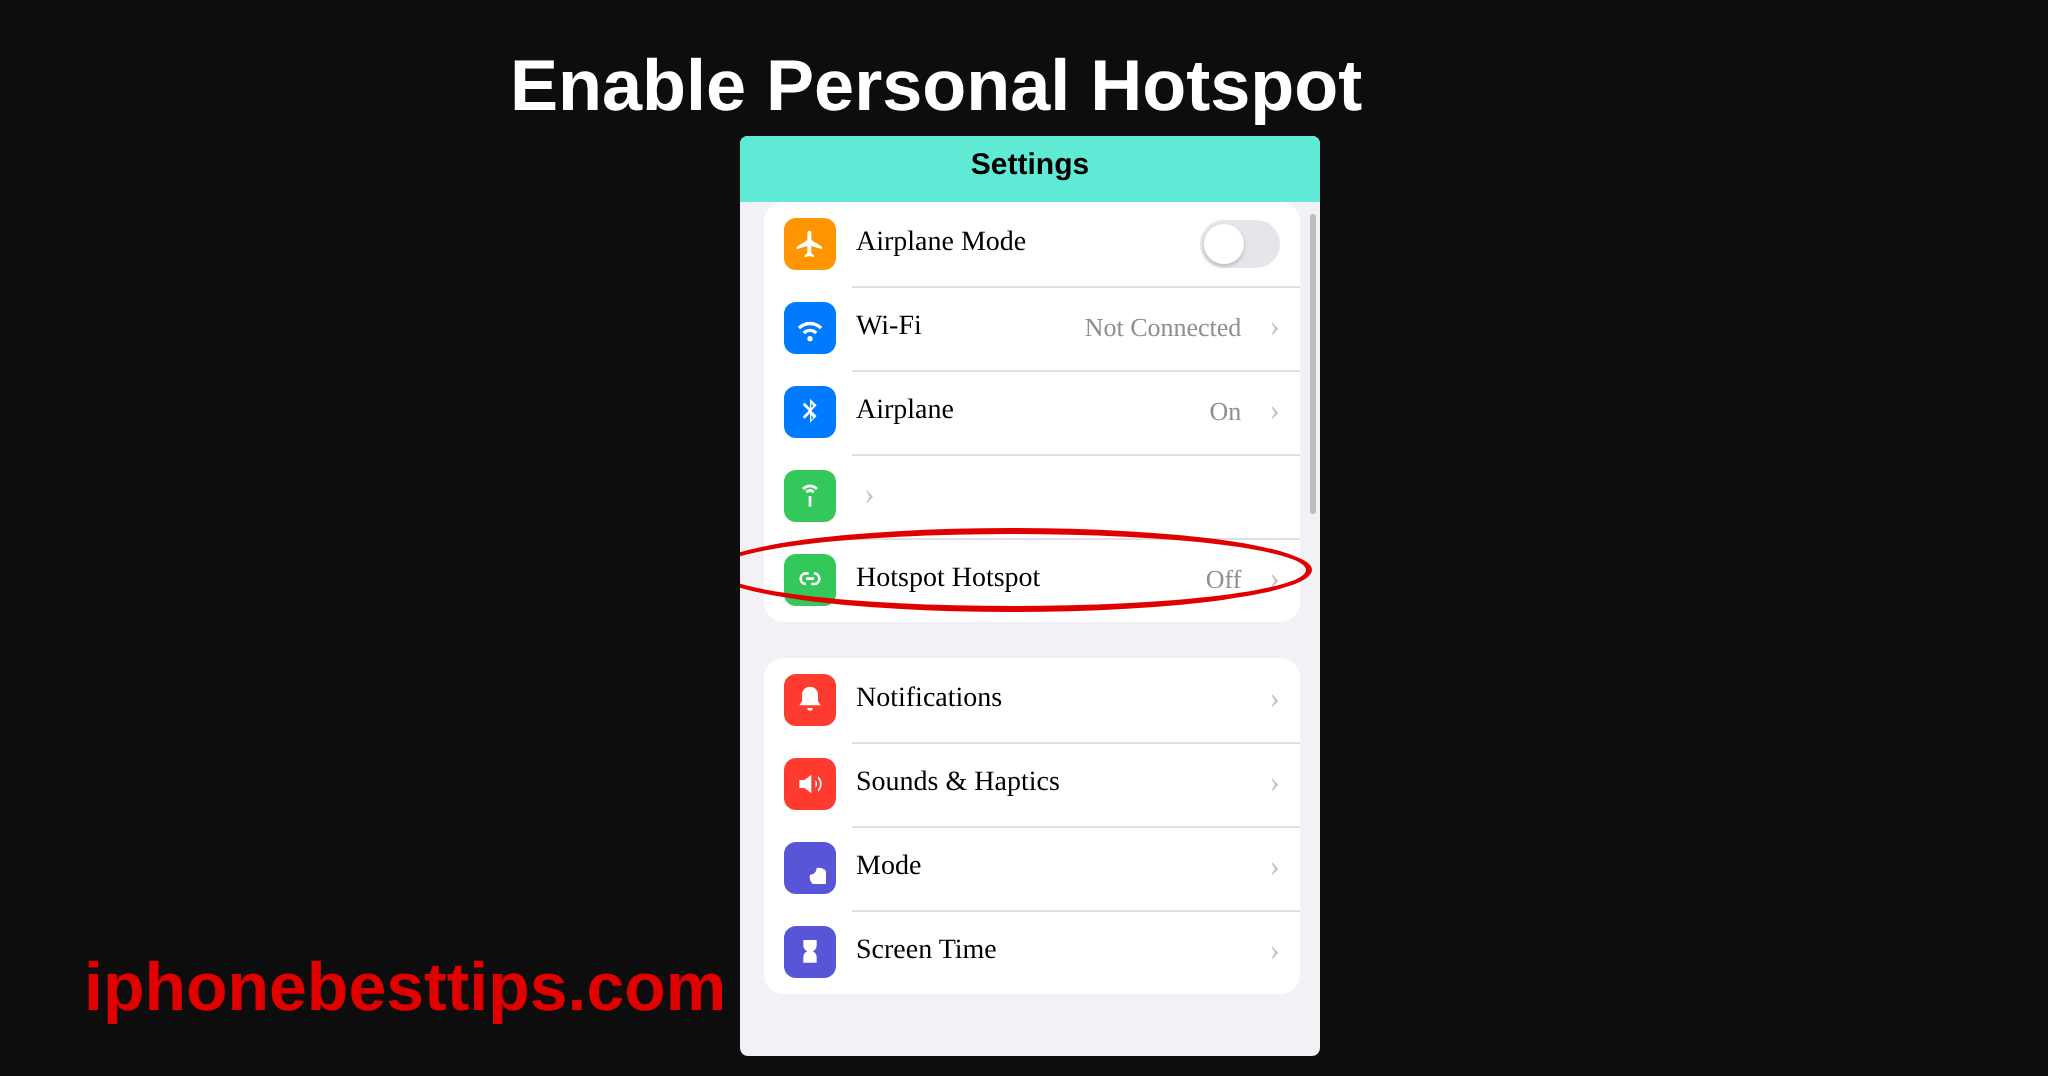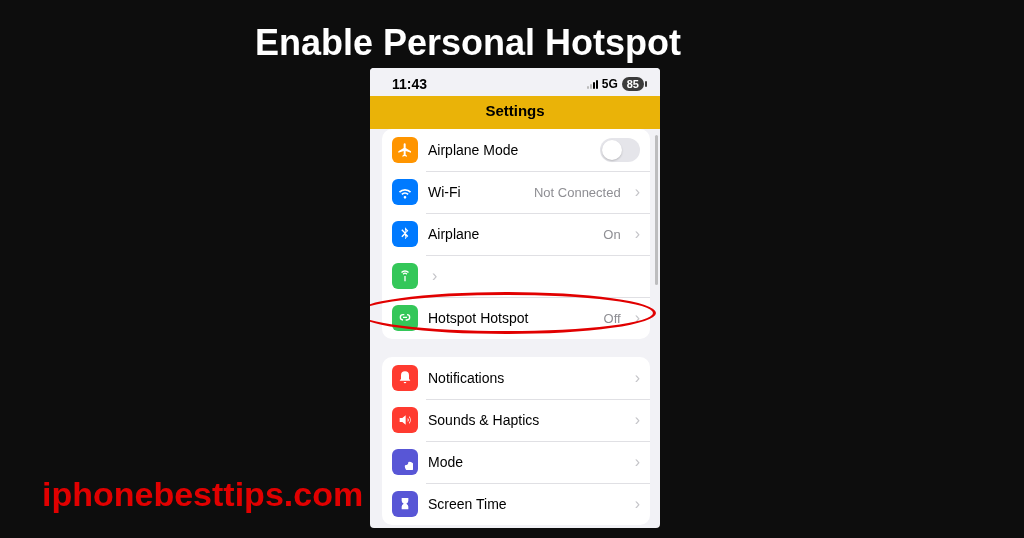--- a/index.html
+++ b/index.html
@@ -198,19 +198,6 @@
 
 <div class="phone">
 
-  <div class="status-bar">
-    <span>11:43</span>
-    <div class="status-right">
-      <span class="signal-bars">
-          <span></span>
-          <span></span>
-          <span></span>
-          <span></span>
-        </span>
-      <span class="net-label">5G</span>
-      <span class="battery-pill">85</span>
-    </div>
-  </div>
 
   <div class="nav-title">Settings</div>
 

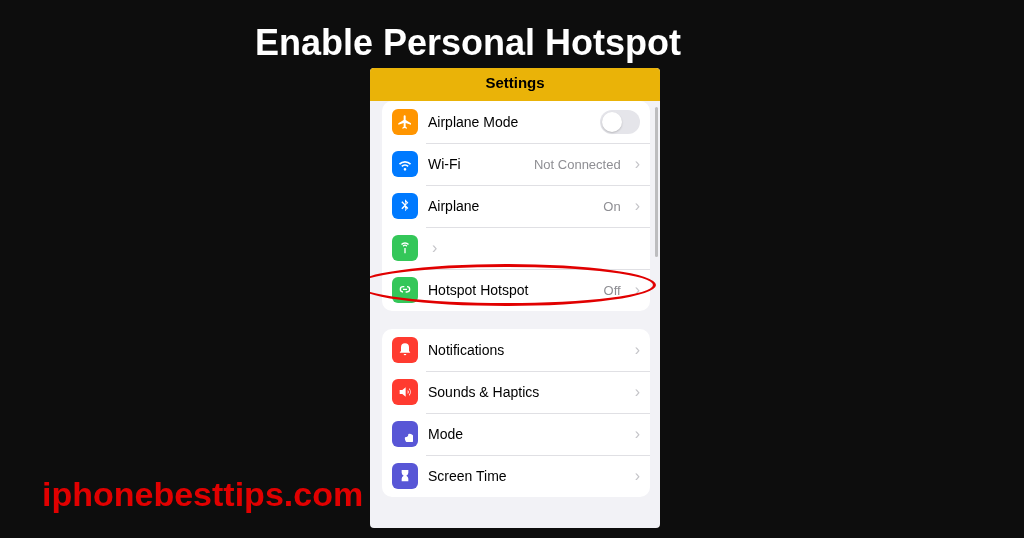--- a/index.html
+++ b/index.html
@@ -97,7 +97,7 @@
       font-weight: 600;
       padding: 6px 0 10px;
       color: #000;
-      background: #eab308;
+      background: #5eead4;
     }
     .list-container {
       padding: 0 10px 0 12px;

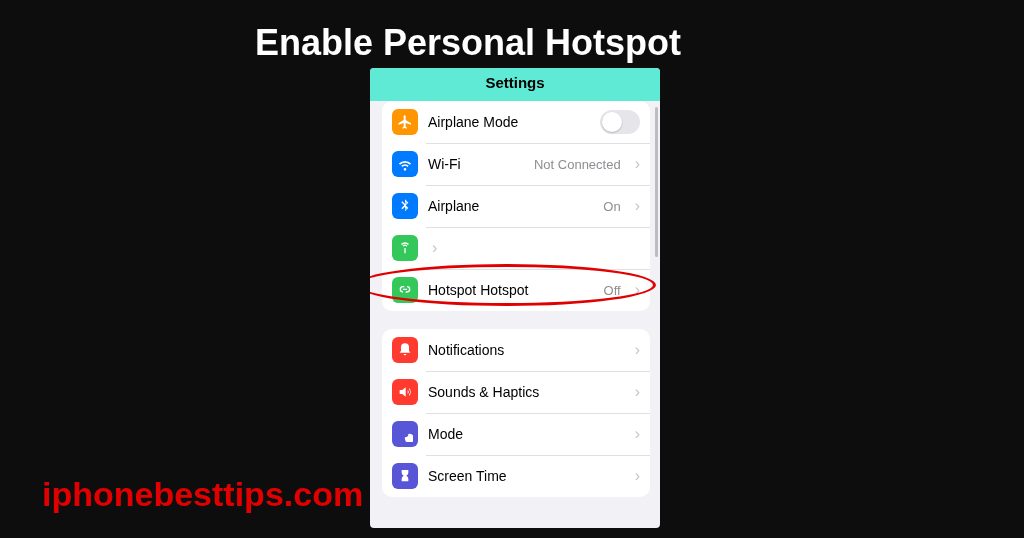--- a/index.html
+++ b/index.html
@@ -104,6 +104,7 @@
       position: relative;
       height: 400px;
       overflow: hidden;
+      font-family: Liberation Serif, serif;
     }
     .group {
       background: #fff;

